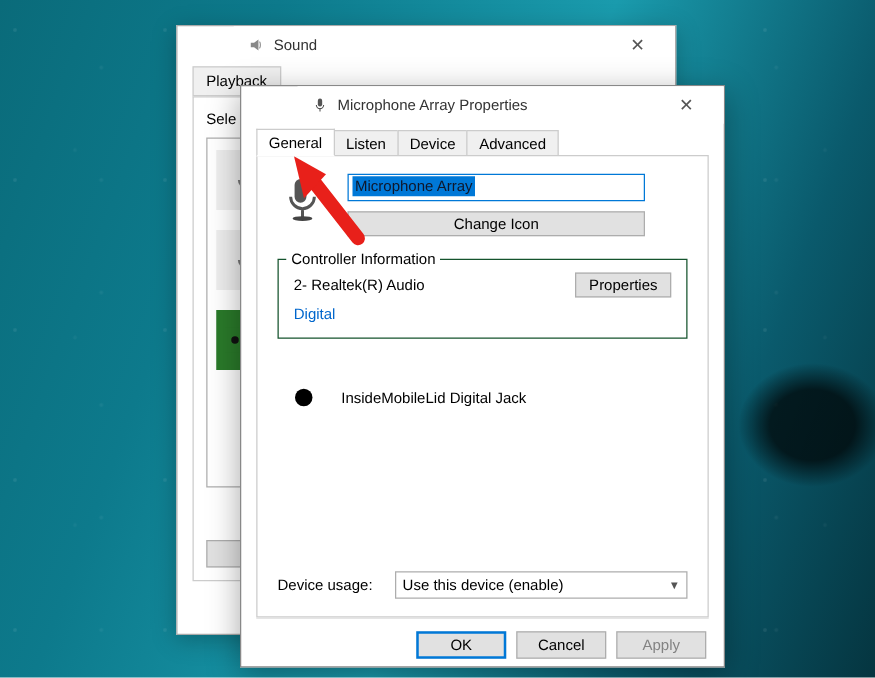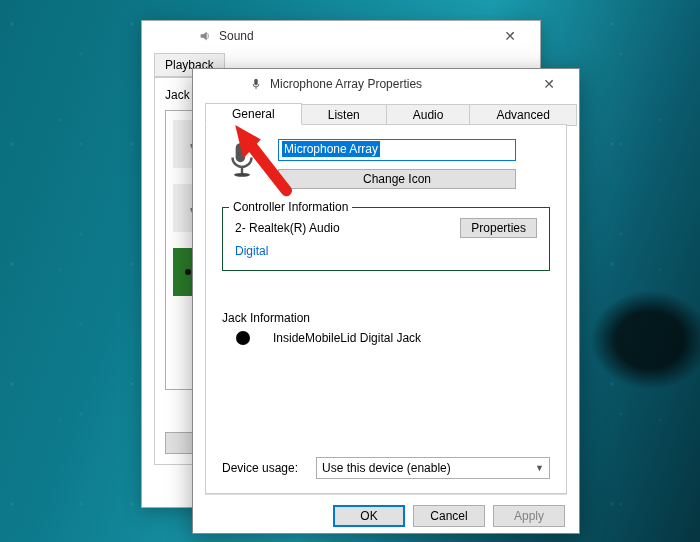--- a/index.html
+++ b/index.html
@@ -131,7 +131,7 @@
     </div>
     <div class="inner-panel">
       <div class="sound-select-label" style="visibility:hidden">Select a recording device below to modify its settings:</div>
-      <div class="sound-select-label" style="position:absolute; top:10px; left:10px;">Jack</div>
+      <div class="sound-select-label" style="position:absolute; top:10px; left:10px;">Sele</div>
       <div class="device-list" style="margin-top:4px;">
         <div class="device-row">
           <div class="dev-icon">

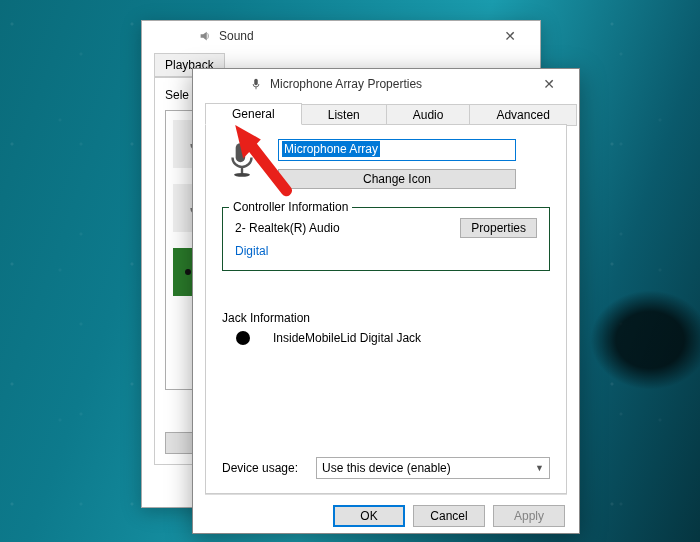--- a/index.html
+++ b/index.html
@@ -72,7 +72,7 @@
   }
   .props-body { padding: 4px 12px 0; }
   .props-tabstrip { display:flex; }
-  .ptab { padding:3px 26px; border:1px solid #ccc; background:#fff; font-size:12px; position:relative; z-index:2; border-bottom-color:#fff;}
+  .ptab { padding:3px 9px; border:1px solid #ccc; background:#fff; font-size:12px; position:relative; z-index:2; border-bottom-color:#fff;}
   .ptab:not(.active){ background:#f0f0f0; border-bottom:1px solid #ccc; top:1px; z-index:0;}
   .ptab + .ptab { margin-left:-1px;}
   .props-panel {

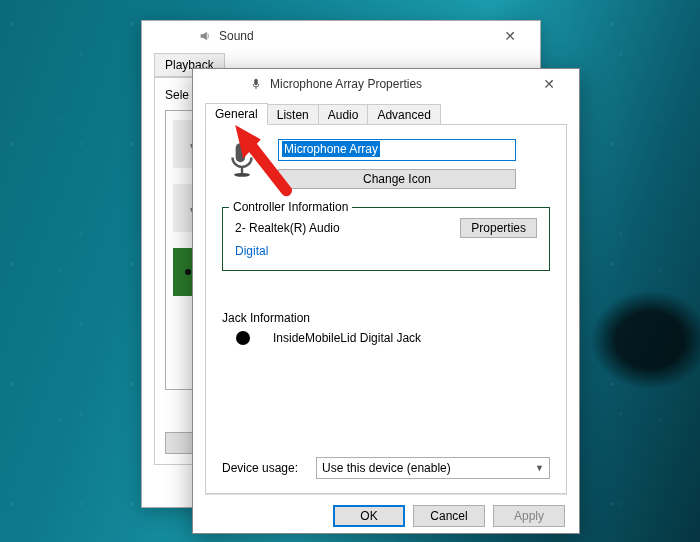--- a/index.html
+++ b/index.html
@@ -182,7 +182,7 @@
     <div class="props-tabstrip">
       <div class="ptab active">General</div>
       <div class="ptab">Listen</div>
-      <div class="ptab">Audio</div>
+      <div class="ptab">Device</div>
       <div class="ptab">Advanced</div>
     </div>
     <div class="props-panel">

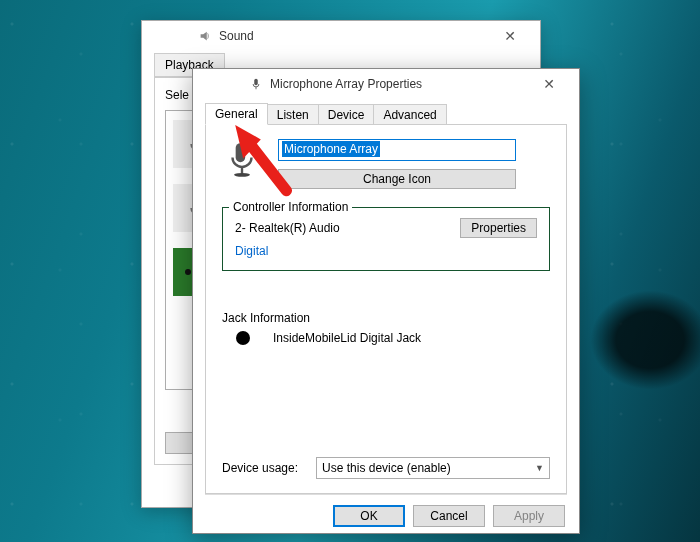--- a/index.html
+++ b/index.html
@@ -89,7 +89,7 @@
     background:#fff;
   }
   .name-input-inner {
-    background:#0078d7; color:#ffffff; padding:1px 2px; display:inline-block;
+    background:#0078d7; color:#0f172a; padding:1px 2px; display:inline-block;
   }
   .group-label { color:#000; margin-bottom:6px;}
   .controller-box { border:1px solid #14532d; padding:10px 12px 12px; margin-bottom:40px; position:relative;}

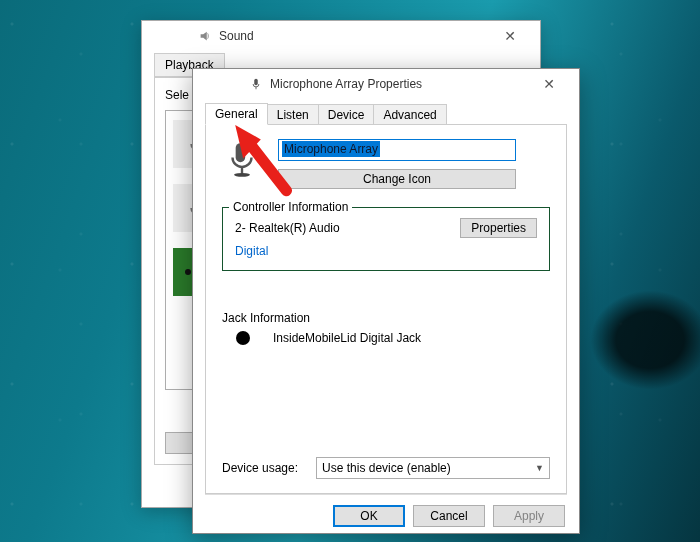--- a/index.html
+++ b/index.html
@@ -212,7 +212,6 @@
       </div>
 
       <div>
-        <div class="group-label">Jack Information</div>
         <div class="jack-row">
           <span class="jack-dot"></span>
           <span>InsideMobileLid Digital Jack</span>

